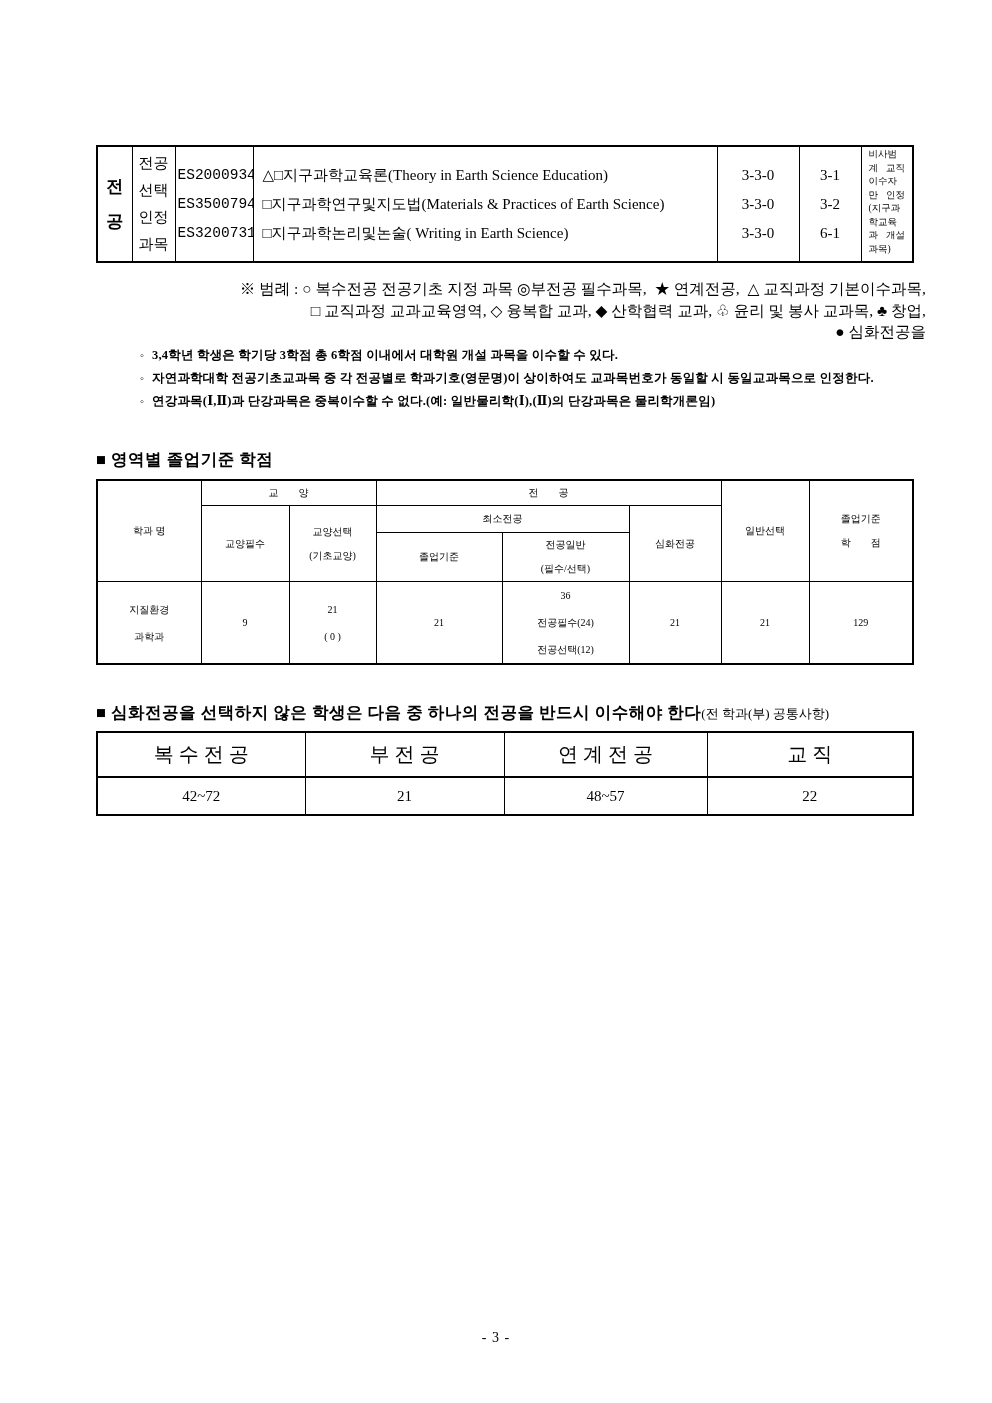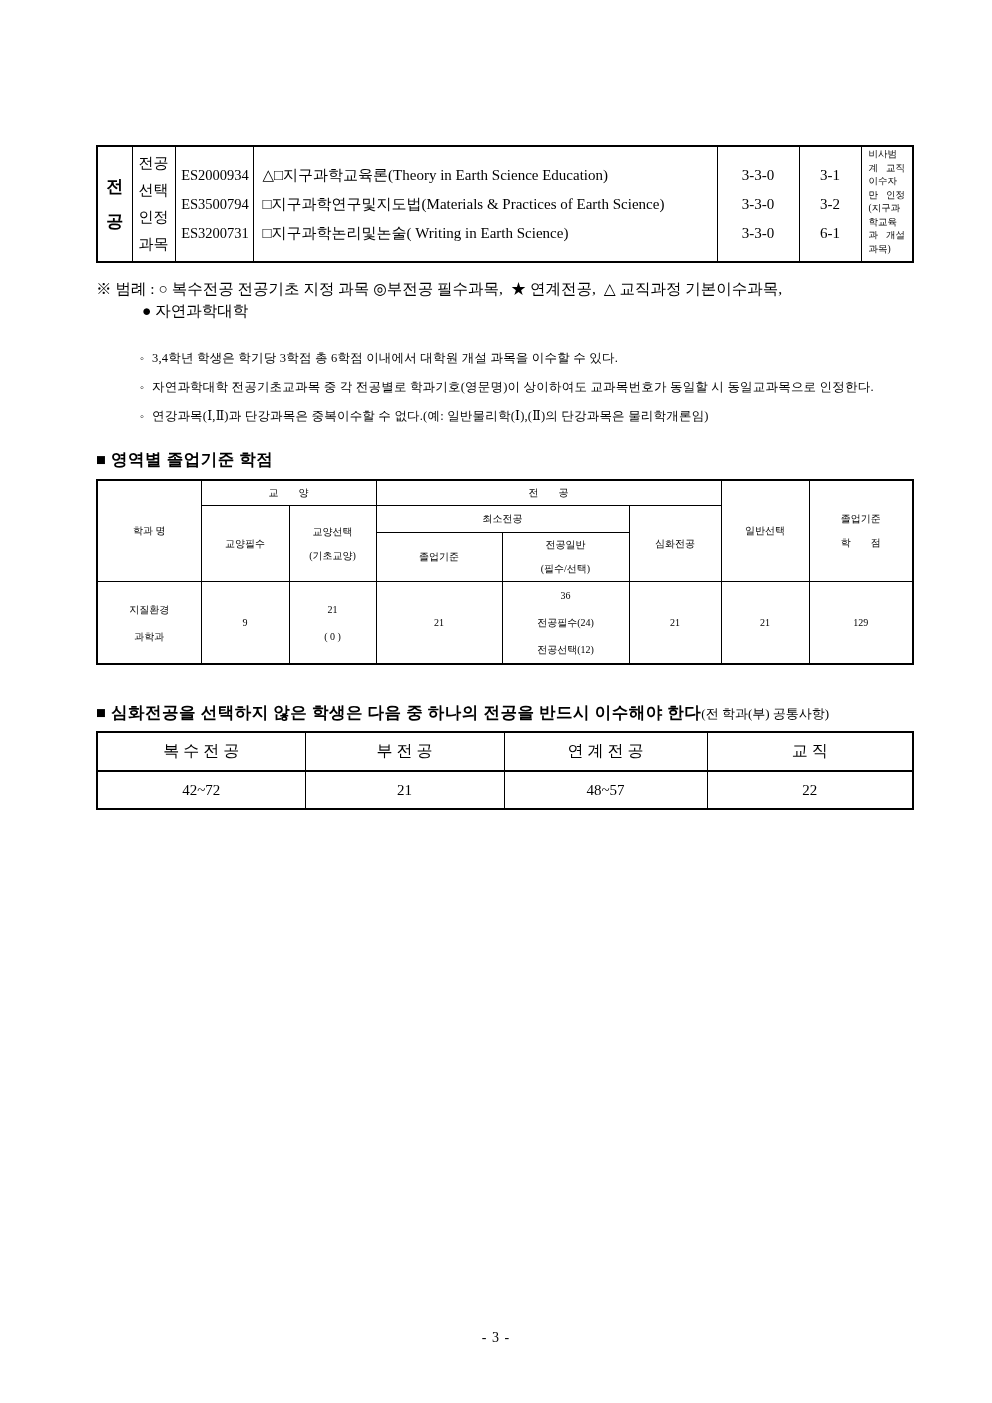--- a/index.html
+++ b/index.html
@@ -20,7 +20,7 @@
   .cat-cell  { font-weight:bold; font-size:17px; line-height:35px; white-space:pre-line; }
   .grp-cell  { font-size:15px; line-height:27px; white-space:pre-line; }
   .lines div { height:29px; line-height:29px; font-size:15px; }
-  .codes-cell { text-align:center; padding-left:2px; }
+  .codes-cell { text-align:right; padding-left:2px;font-family:Liberation Mono, monospace; }
   .codes-cell div { font-size:14.5px; }
   .names-cell { text-align:left; padding-left:9px; }
   .remark-cell {

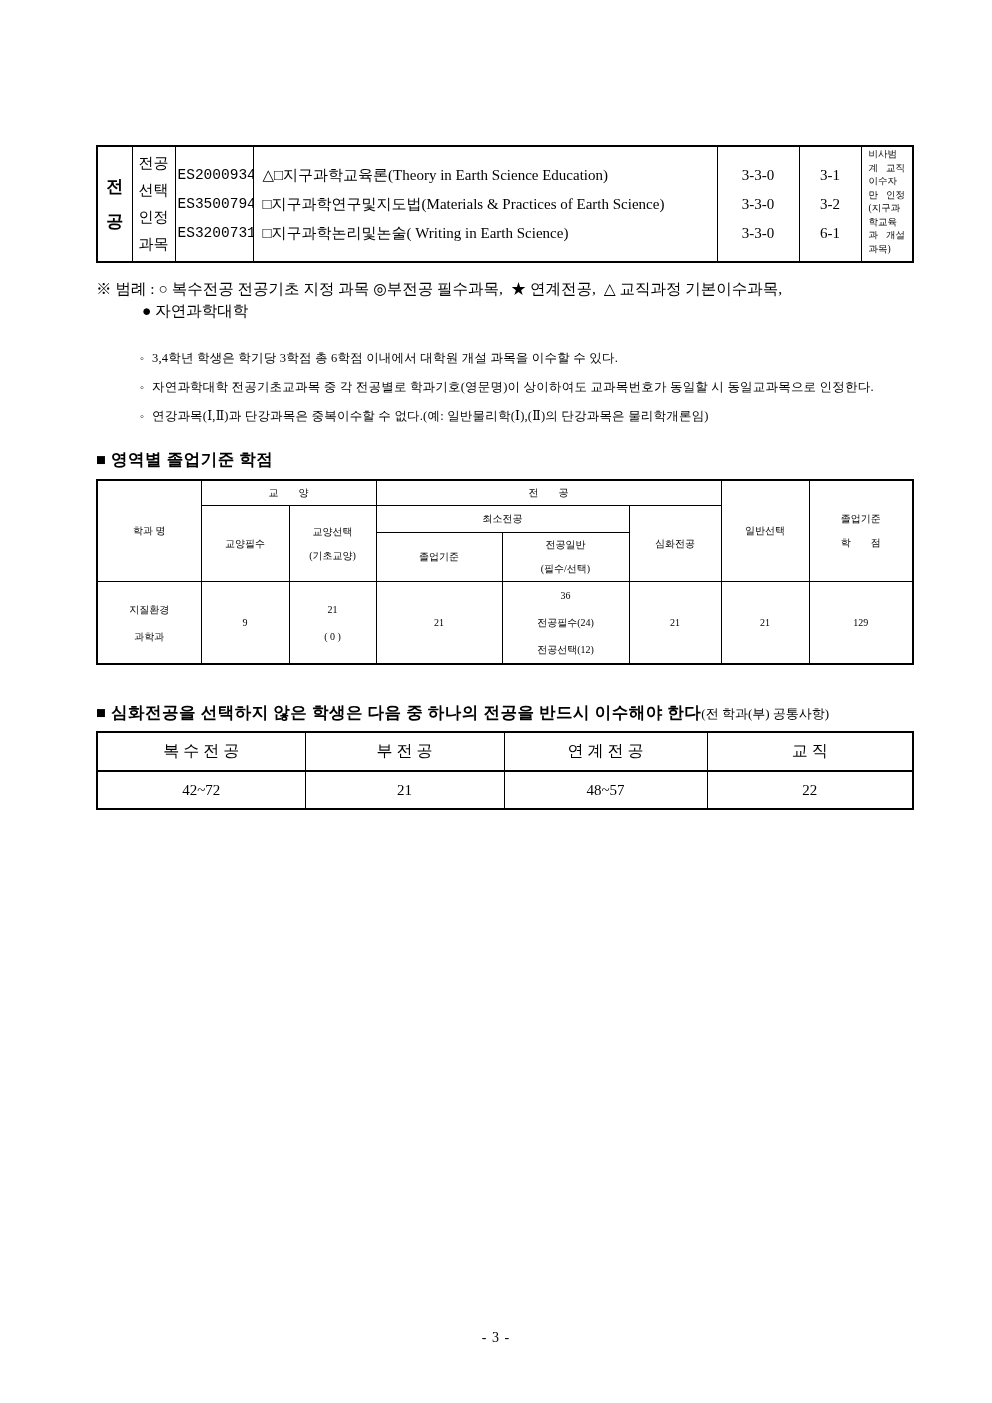--- a/index.html
+++ b/index.html
@@ -29,7 +29,7 @@
   }
 
   
-  .legend { position:absolute; left:96px; top:278px; width:830px; font-size:15.5px; line-height:21.5px; }
+  .legend { position:absolute; left:96px; top:278px; width:830px; font-size:15.5px; line-height:21.5px;text-align:right; }
   .legend-line { white-space:pre-wrap; }
   .legend-indent { padding-left:46px; }
 

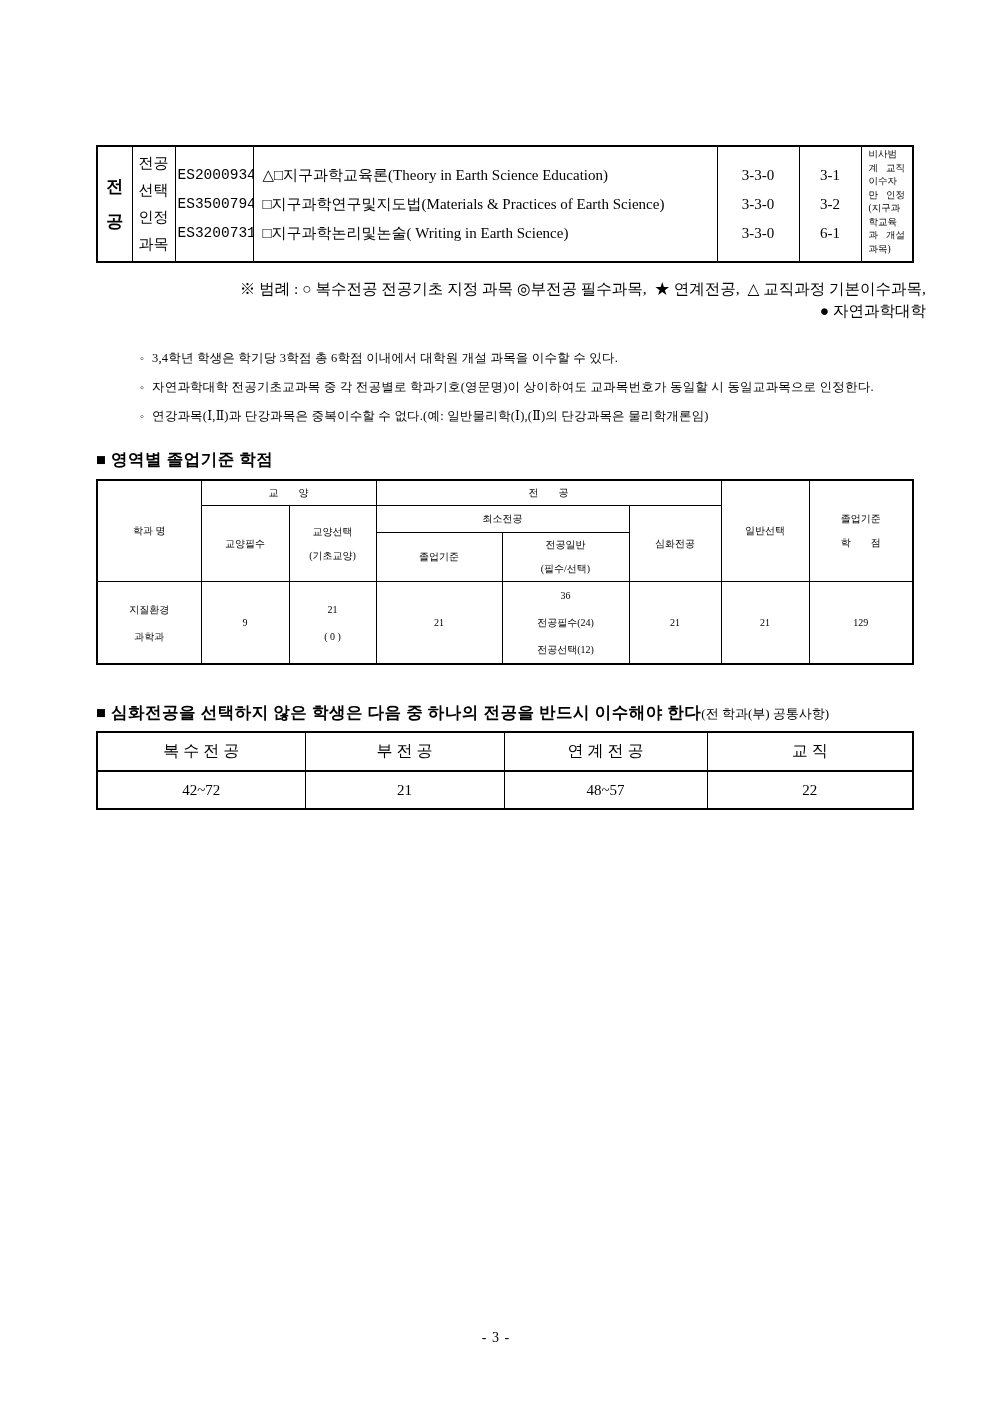--- a/index.html
+++ b/index.html
@@ -110,6 +110,7 @@
 
   <div class="legend">
     <div class="legend-line"><span>※ 범례 :</span> <span>○ 복수전공 전공기초 지정 과목 ◎부전공 필수과목,  ★ 연계전공,  △ 교직과정 기본이수과목,</span></div>
+    <div class="legend-line legend-indent">□ 교직과정 교과교육영역, ◇ 융복합 교과, ◆ 산학협력 교과, ♧ 윤리 및 봉사 교과목, ♣ 창업,</div>
     <div class="legend-line legend-indent">● 자연과학대학</div>
   </div>
 

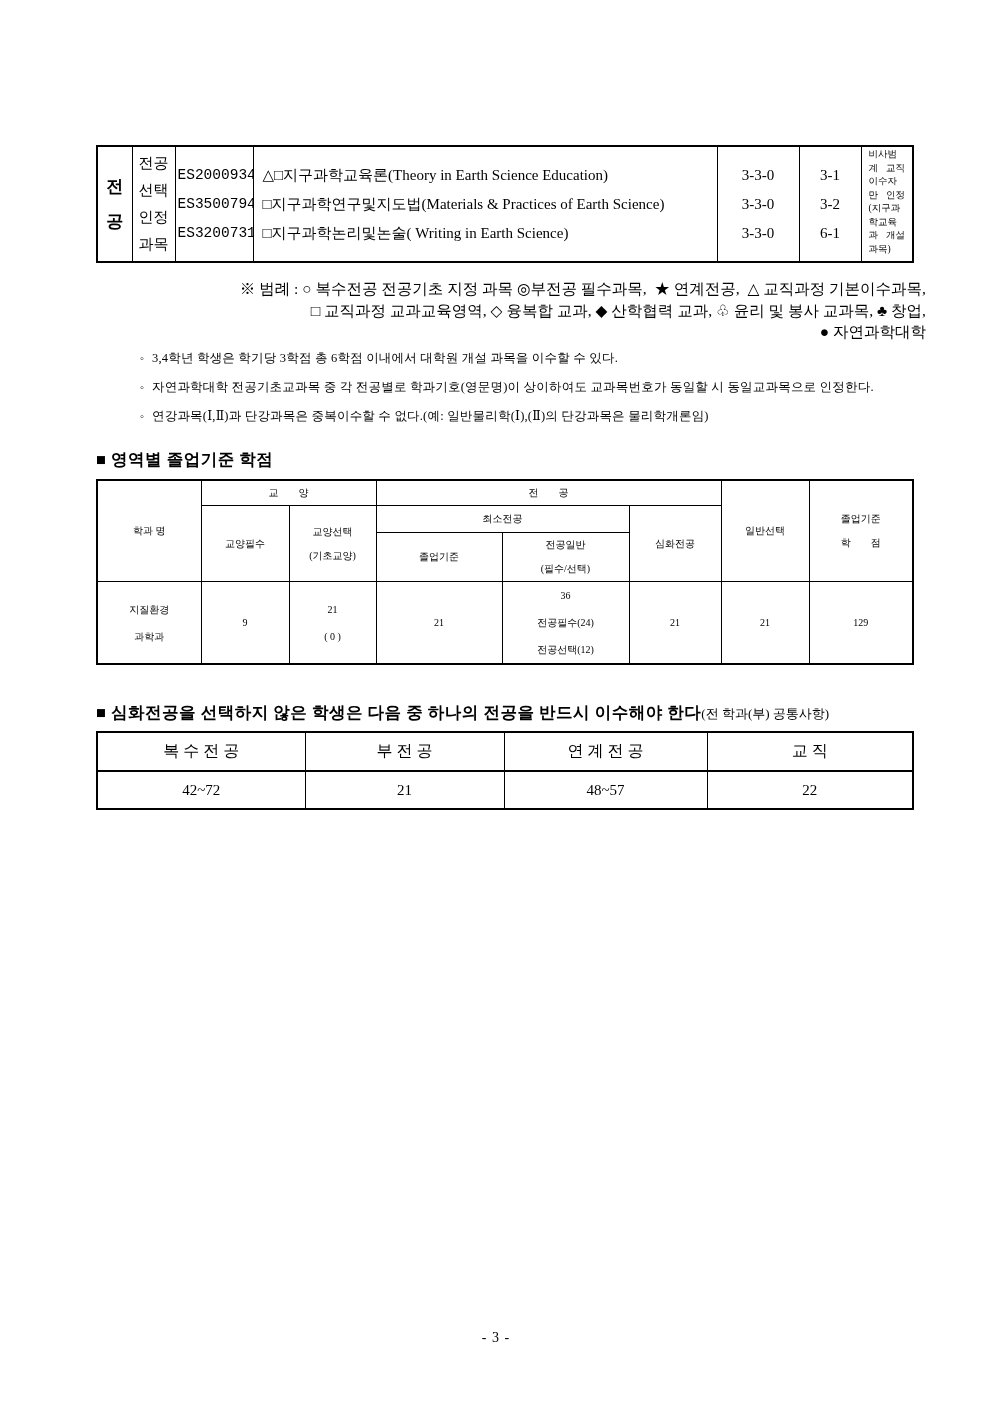--- a/index.html
+++ b/index.html
@@ -111,7 +111,7 @@
   <div class="legend">
     <div class="legend-line"><span>※ 범례 :</span> <span>○ 복수전공 전공기초 지정 과목 ◎부전공 필수과목,  ★ 연계전공,  △ 교직과정 기본이수과목,</span></div>
     <div class="legend-line legend-indent">□ 교직과정 교과교육영역, ◇ 융복합 교과, ◆ 산학협력 교과, ♧ 윤리 및 봉사 교과목, ♣ 창업,</div>
-    <div class="legend-line legend-indent">● 자연과학대학</div>
+    <div class="legend-line legend-indent">● 심화전공을</div>
   </div>
 
   <div class="notes">

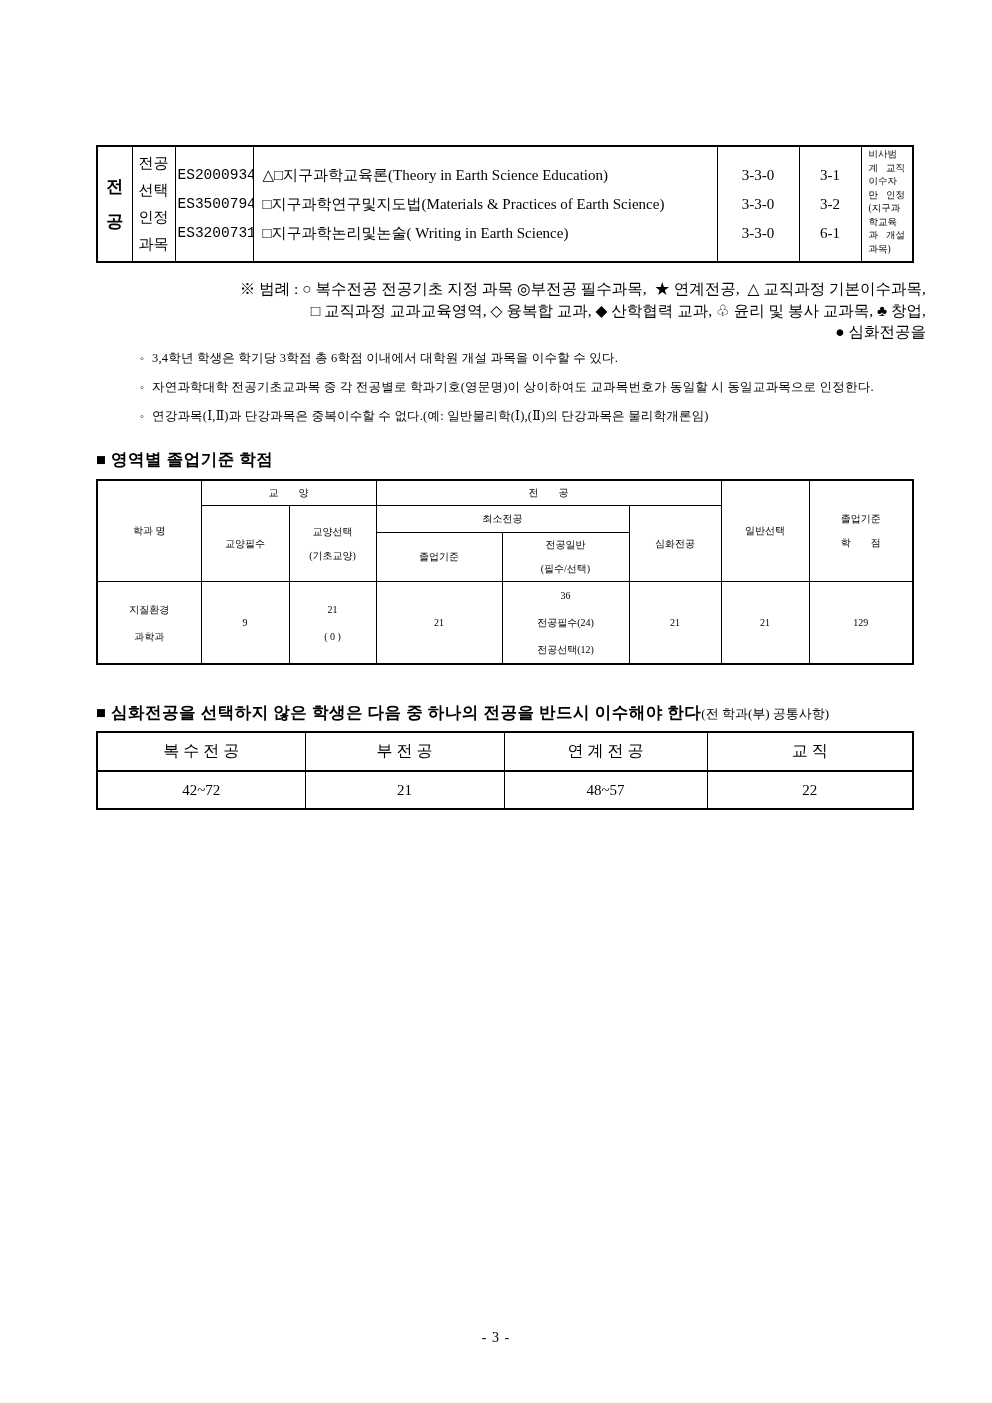--- a/index.html
+++ b/index.html
@@ -34,7 +34,7 @@
   .legend-indent { padding-left:46px; }
 
   
-  .notes { position:absolute; left:96px; top:344px; width:860px; font-size:12.5px; line-height:29px; }
+  .notes { position:absolute; left:96px; top:344px; width:860px; font-size:12.5px; line-height:23px;font-weight:bold; }
   .note-bullet { display:inline-block; width:12px; margin-left:44px; font-size:11px; }
   .note-text { letter-spacing:0.2px; }
 

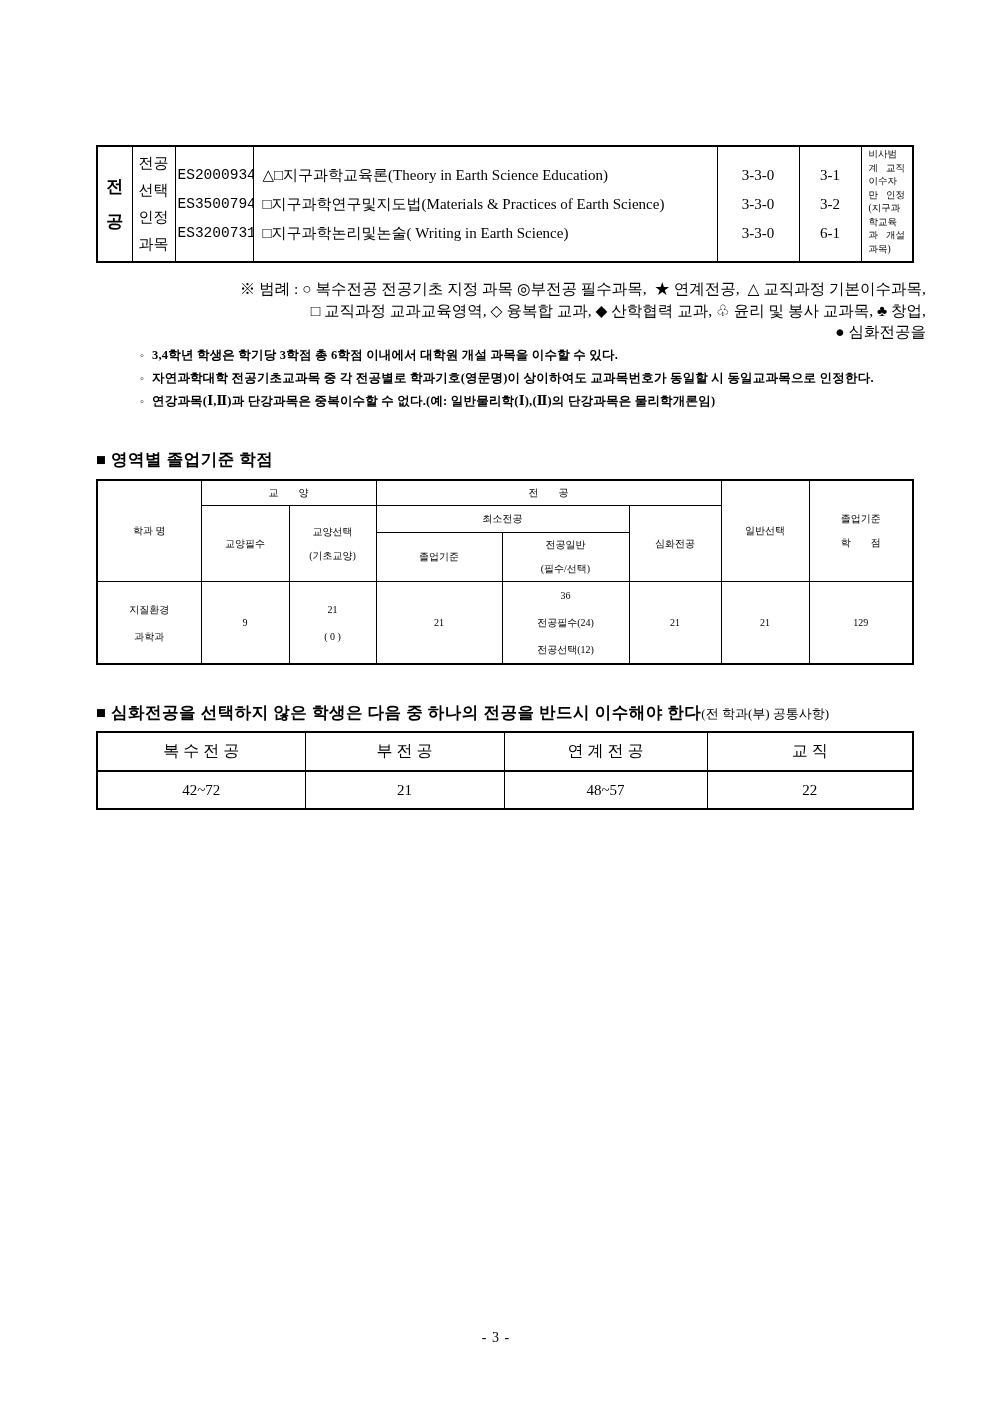--- a/index.html
+++ b/index.html
@@ -54,7 +54,7 @@
 
   
   .alt-table { position:absolute; left:96px; top:731px; width:816px; border:2px solid #000; }
-  .alt-table tr.h td { height:39px; font-size:16px; border-bottom:2px solid #000; }
+  .alt-table tr.h td { height:45px; font-size:20px; border-bottom:2px solid #000; }
   .alt-table tr.v td { height:38px; font-size:15px;margin-top:28px; }
 
   

